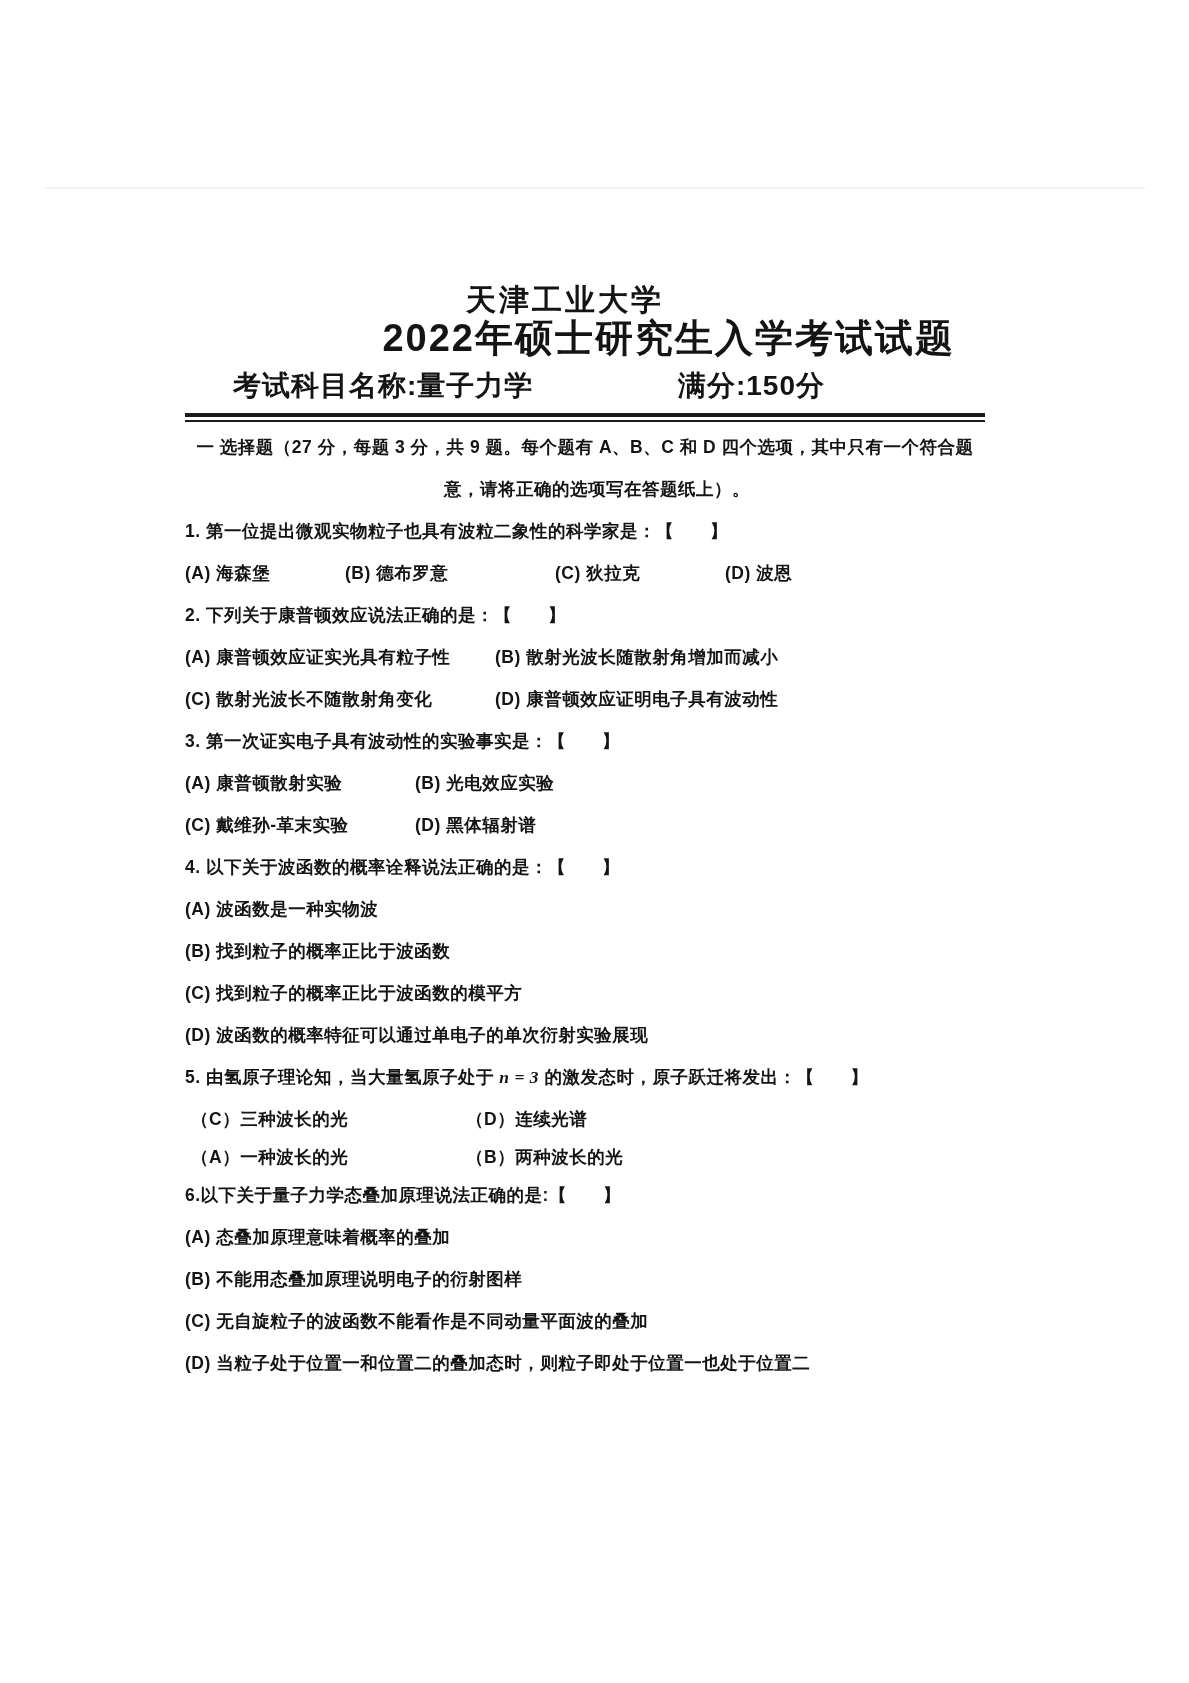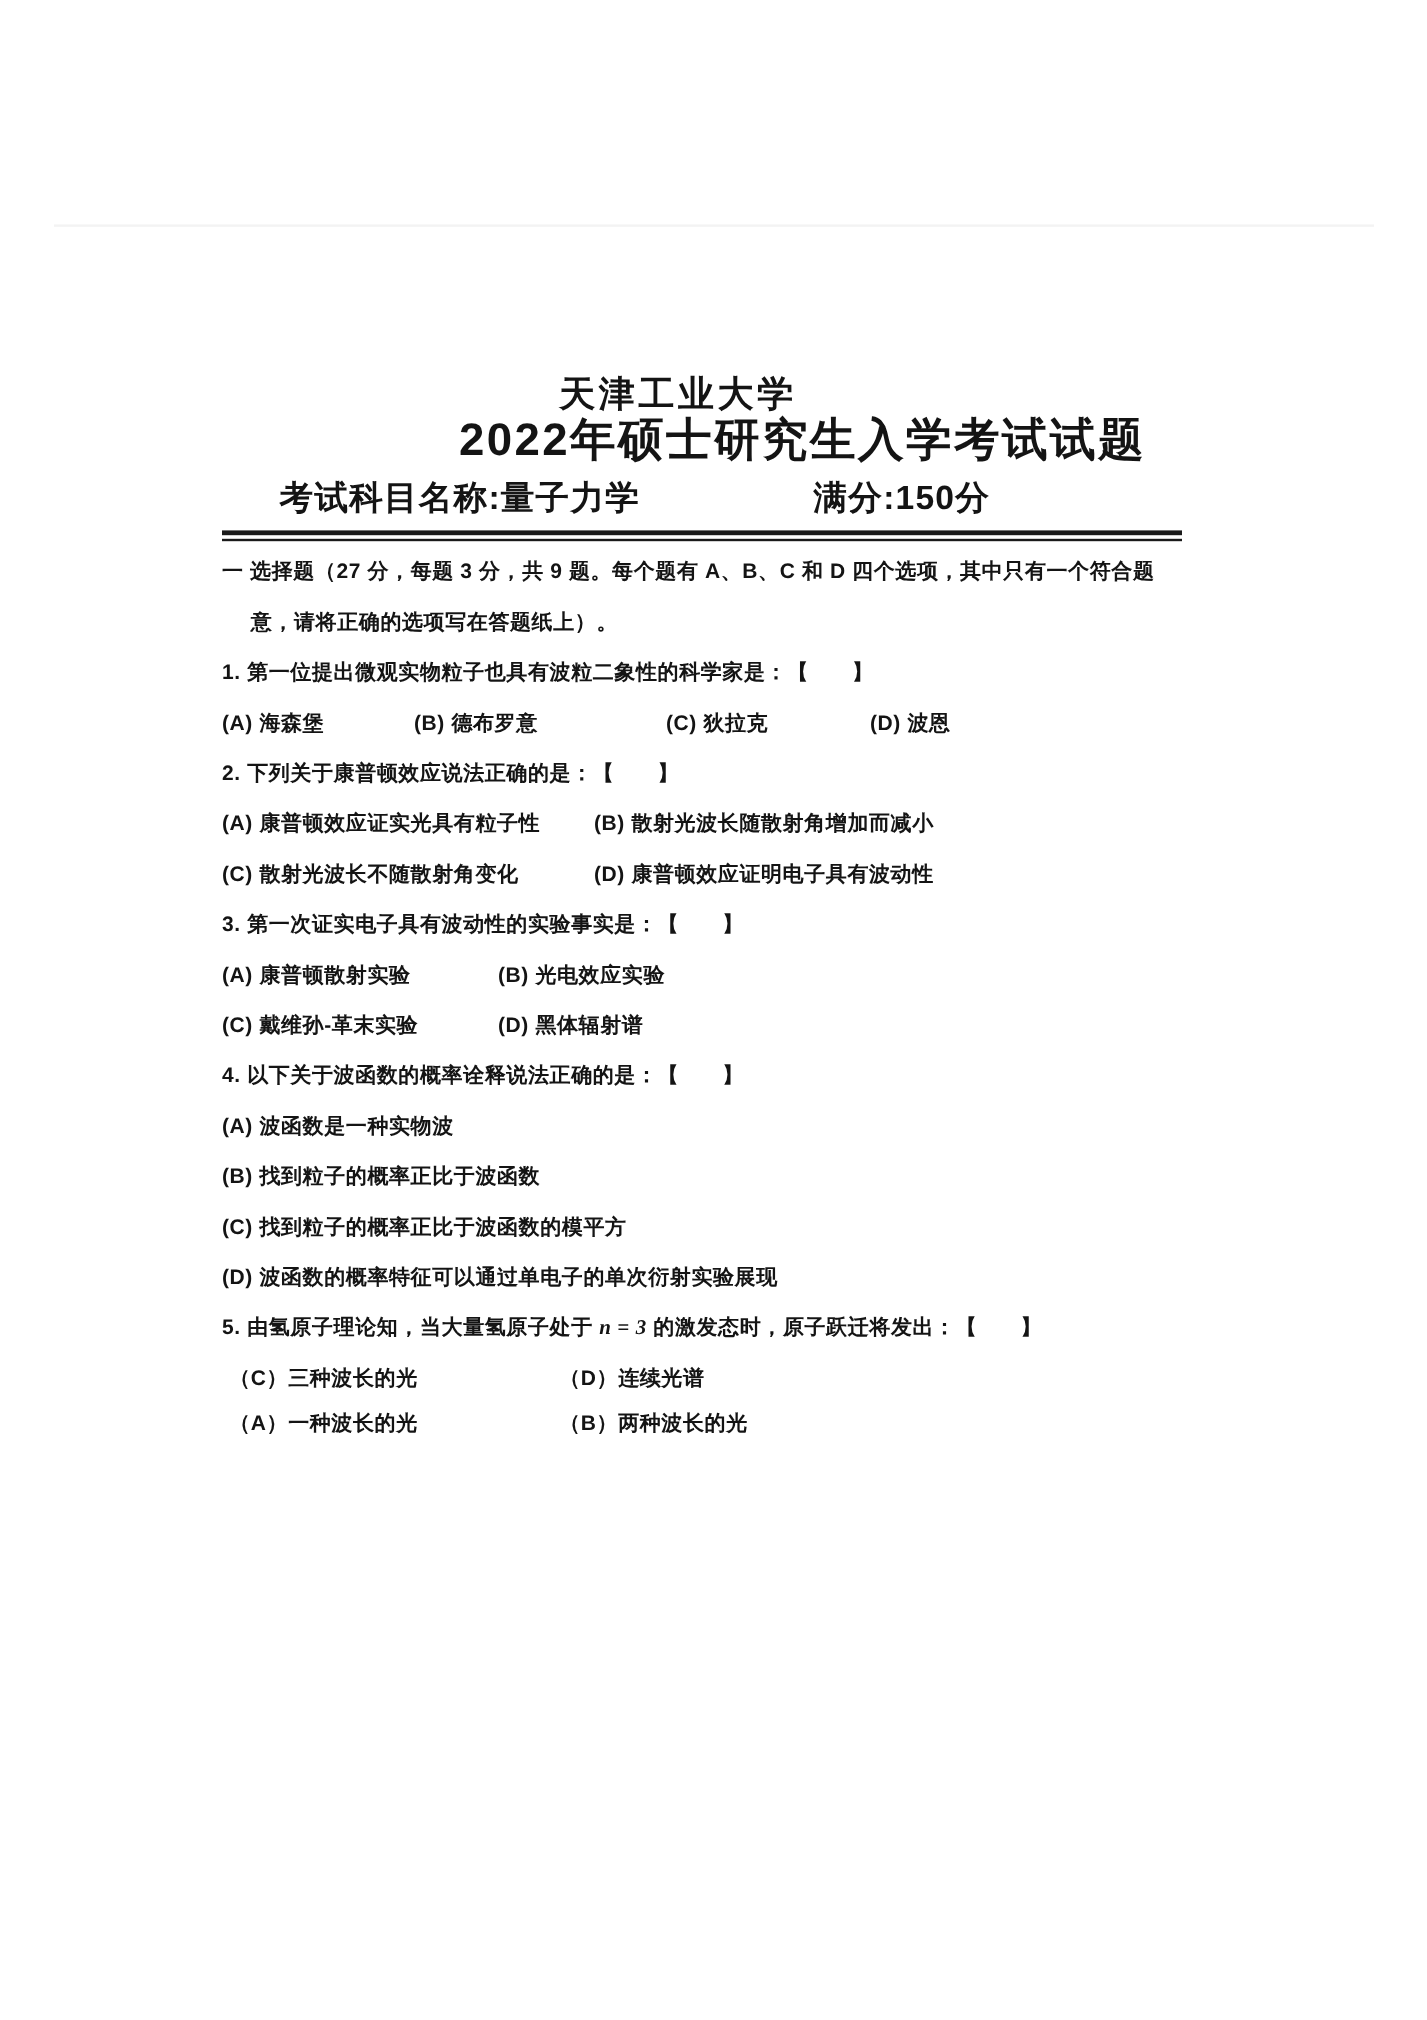--- a/index.html
+++ b/index.html
@@ -17,7 +17,7 @@
     background:#f3f3f3;
   }
   .content {
-    position:absolute; left:185px; top:312px; width:800px;
+    position:absolute; left:185px; top:283px; width:800px;
   }
   .title {
     text-align:center; font-size:30px; font-weight:700;

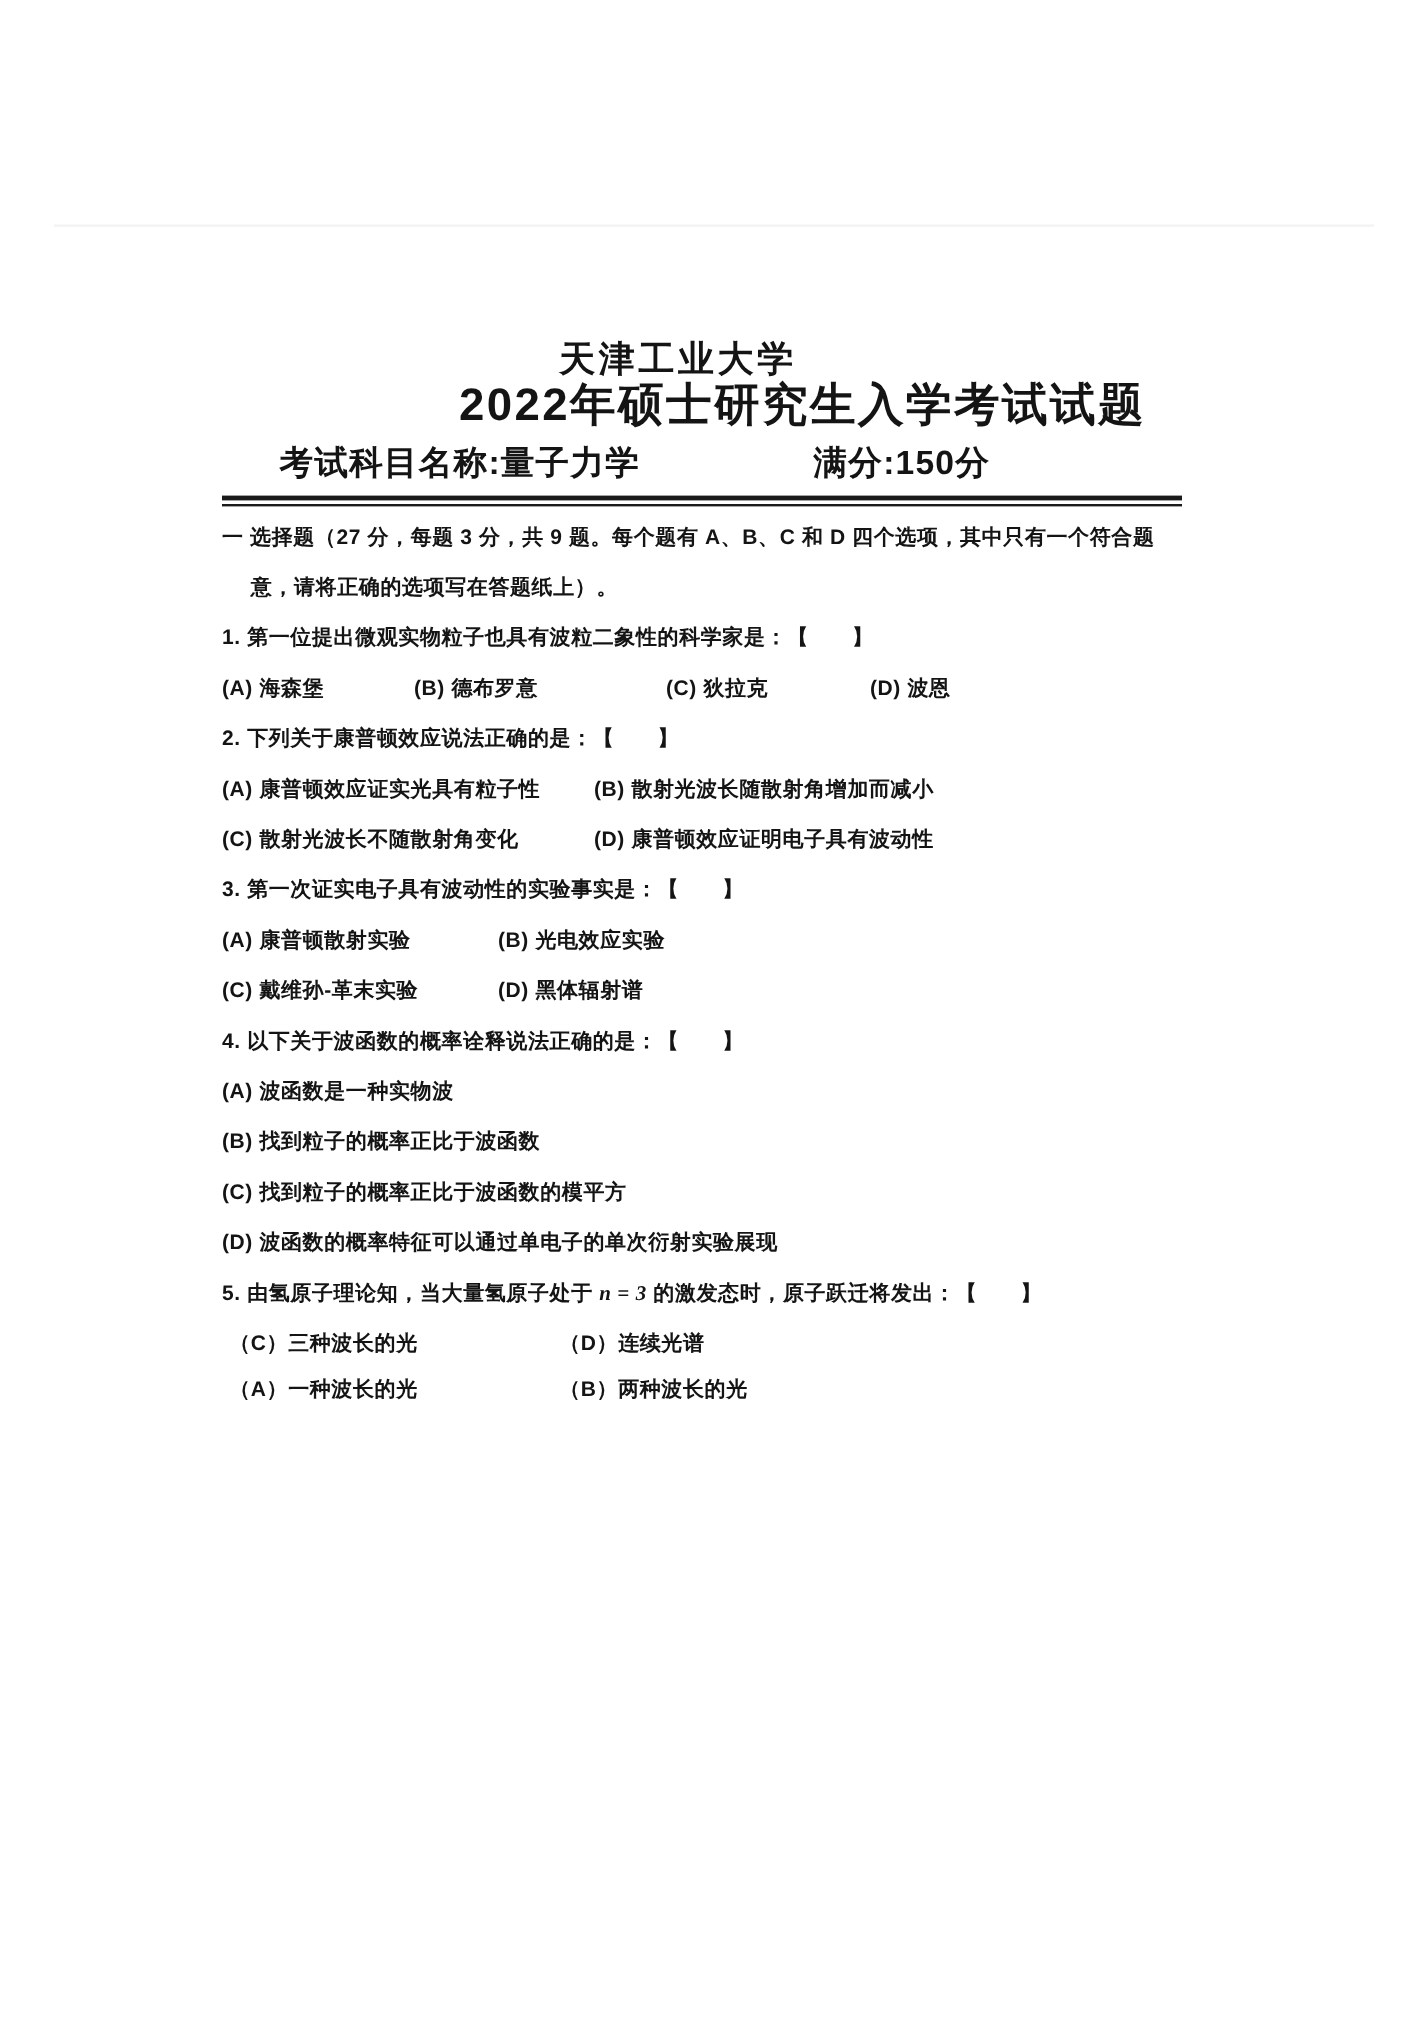--- a/index.html
+++ b/index.html
@@ -38,7 +38,7 @@
     border-top:4px solid #1a1a1a;
     border-bottom:2px solid #1a1a1a;
   }
-  .sec { margin-top:12px; }
+  .sec { margin-top:12px;text-align:center; }
   .line {
     font-size:17.5px; font-weight:700; line-height:26px;
     margin:0 0 16px 0; letter-spacing:0.5px; white-space:nowrap;

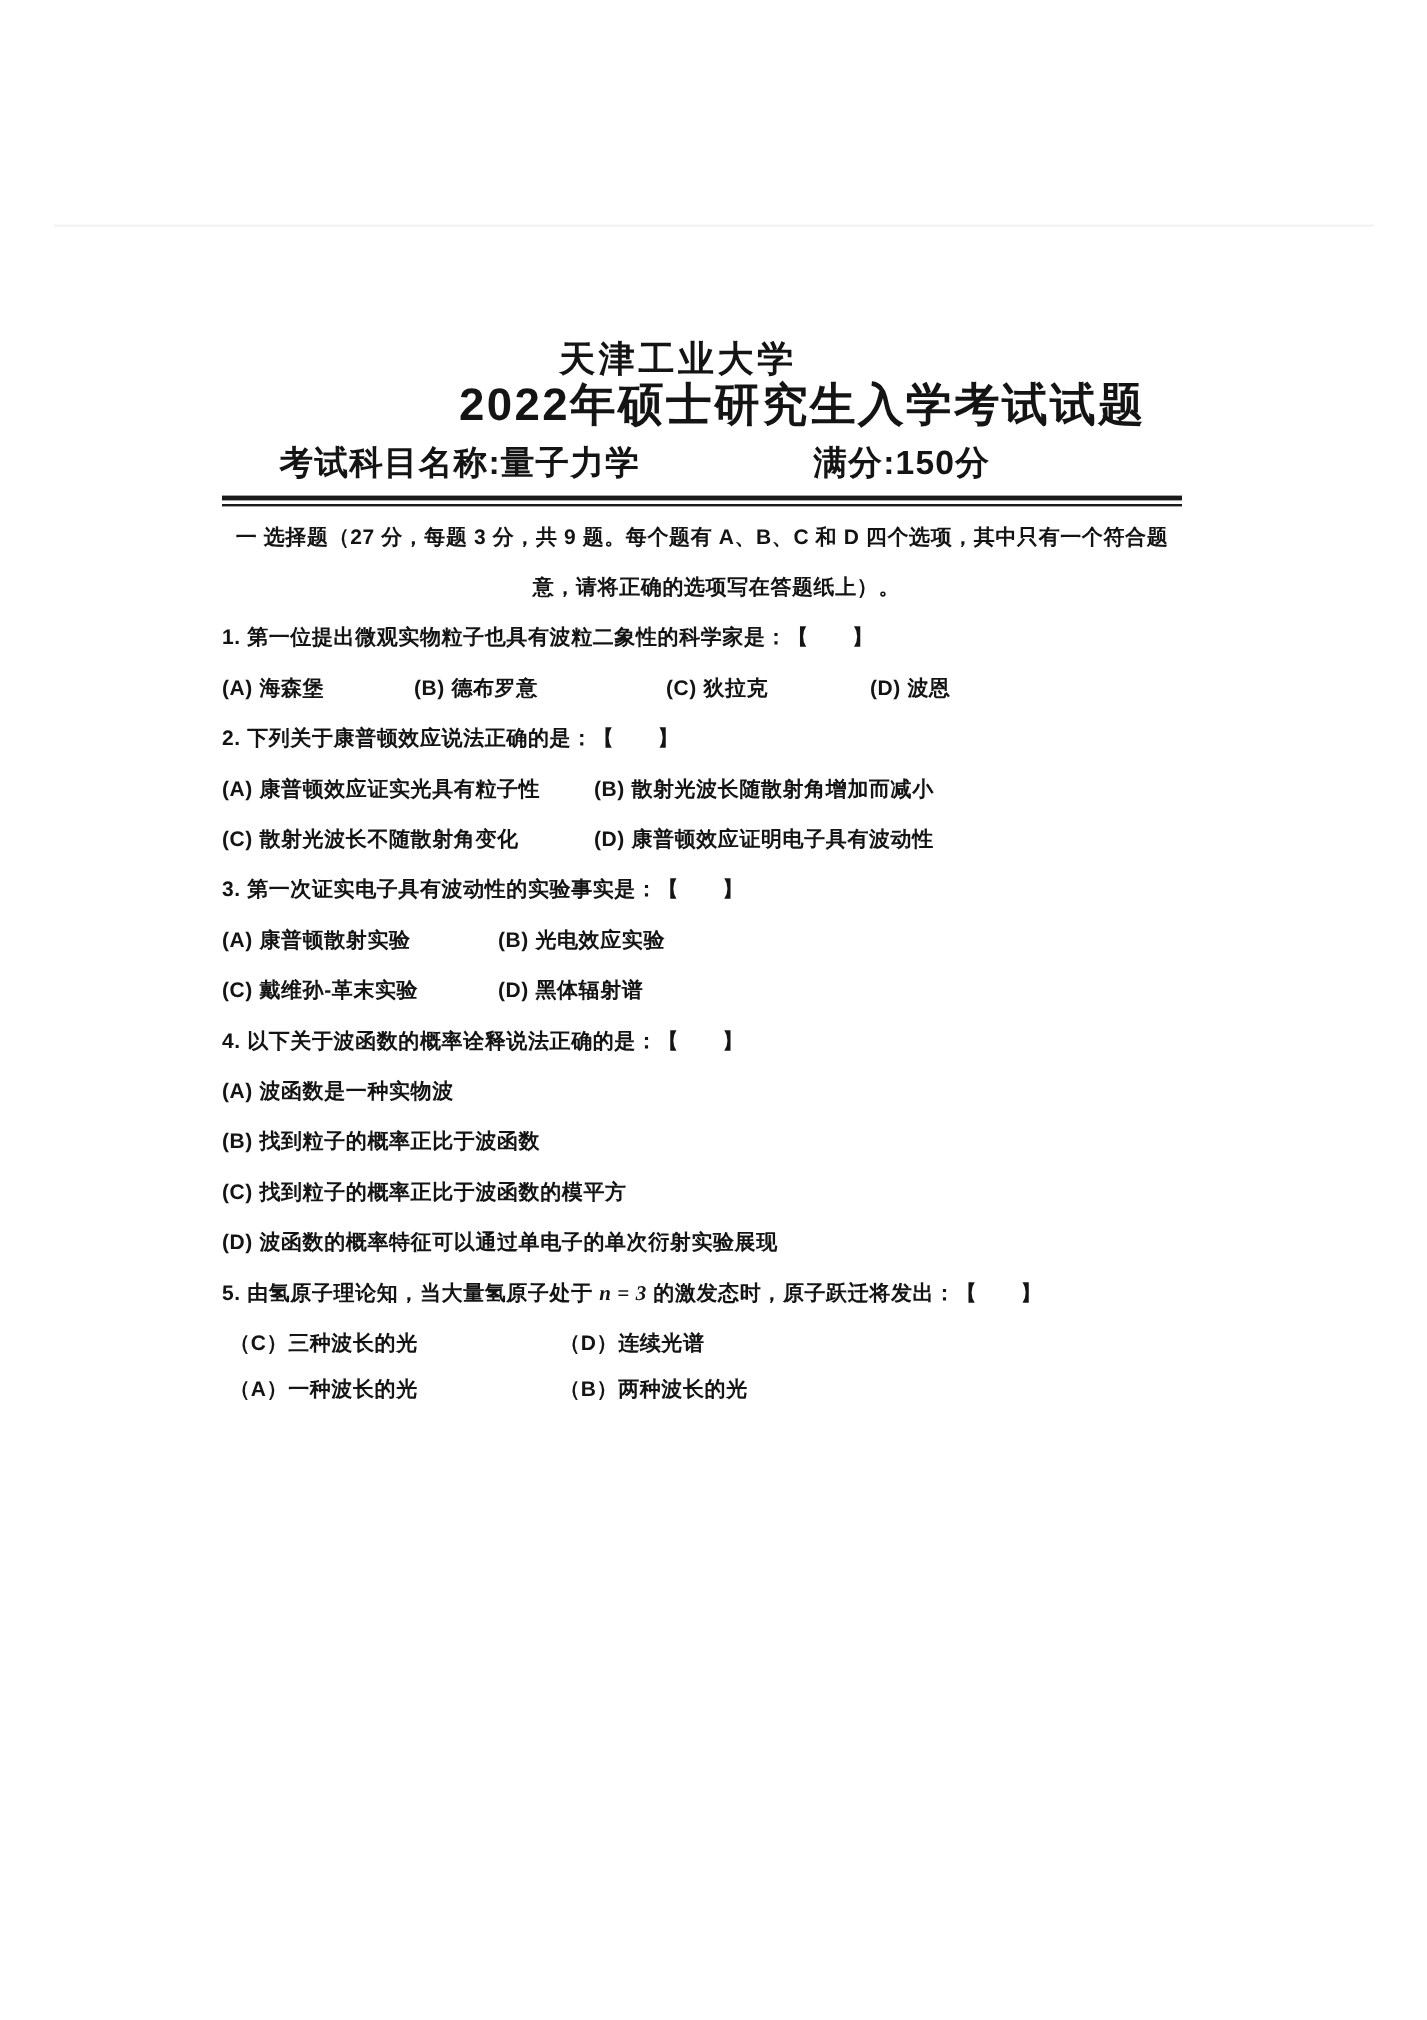--- a/index.html
+++ b/index.html
@@ -131,6 +131,13 @@
       </div>
     </div>
 
+    <div class="q6">
+      <p class="line stem">6.以下关于量子力学态叠加原理说法正确的是:【　　】</p>
+      <p class="line">(A) 态叠加原理意味着概率的叠加</p>
+      <p class="line">(B) 不能用态叠加原理说明电子的衍射图样</p>
+      <p class="line">(C) 无自旋粒子的波函数不能看作是不同动量平面波的叠加</p>
+      <p class="line">(D) 当粒子处于位置一和位置二的叠加态时，则粒子即处于位置一也处于位置二</p>
+    </div>
   </div>
 </div>
 

